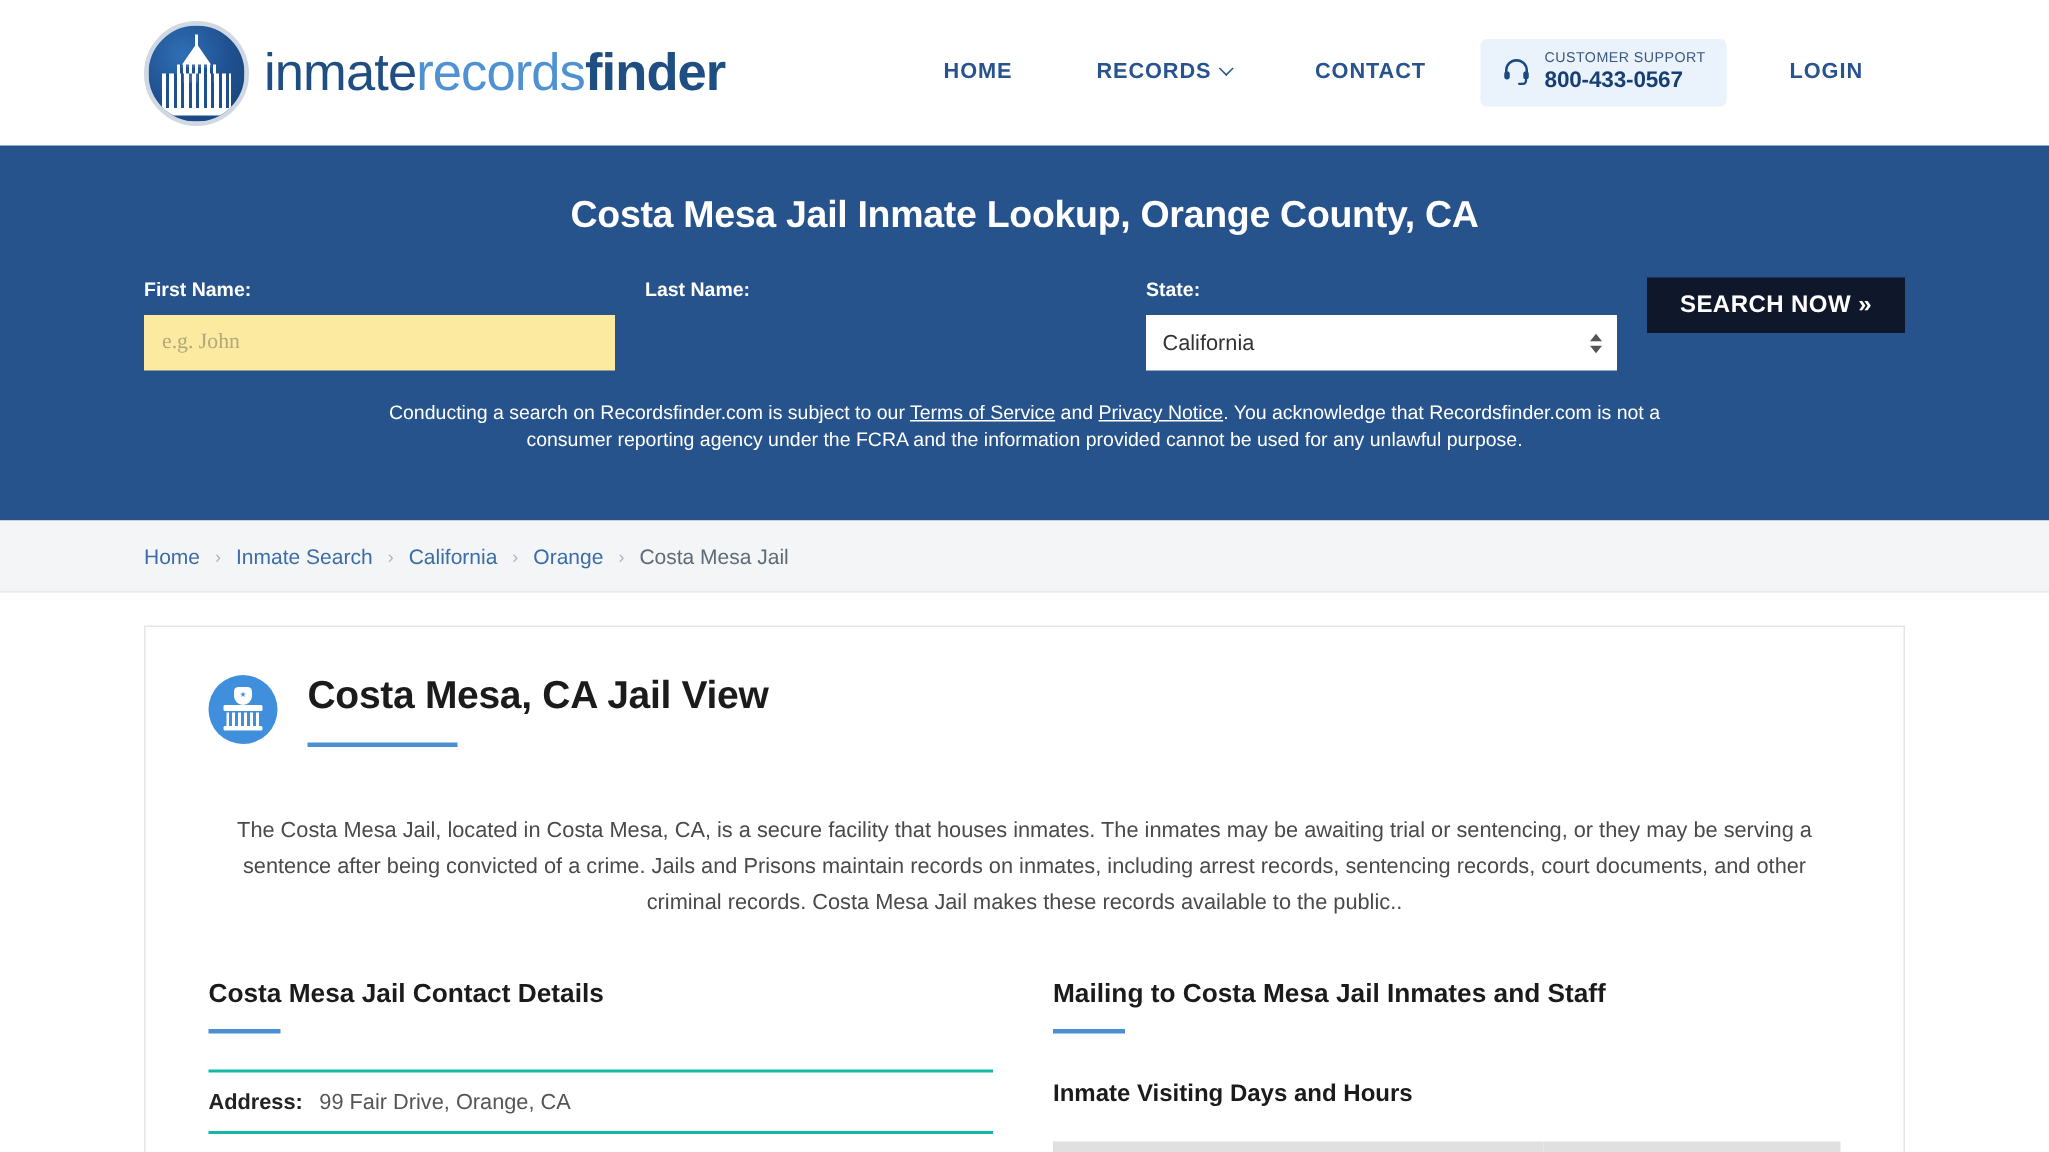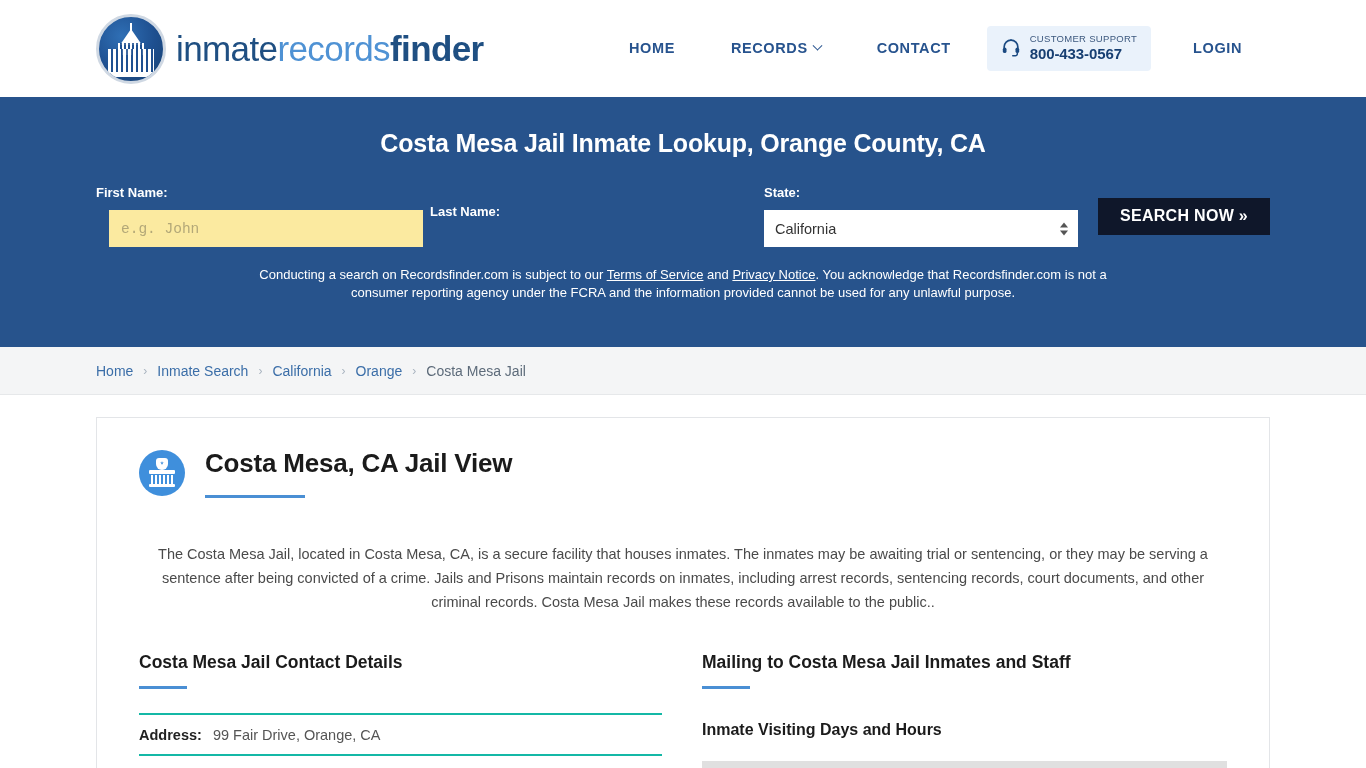--- a/index.html
+++ b/index.html
@@ -151,7 +151,7 @@
   }
   .form-row {
     display: flex;
-    align-items: center;
+    align-items: flex-start;
     margin-top: 27px;
     gap: 12px;
   }

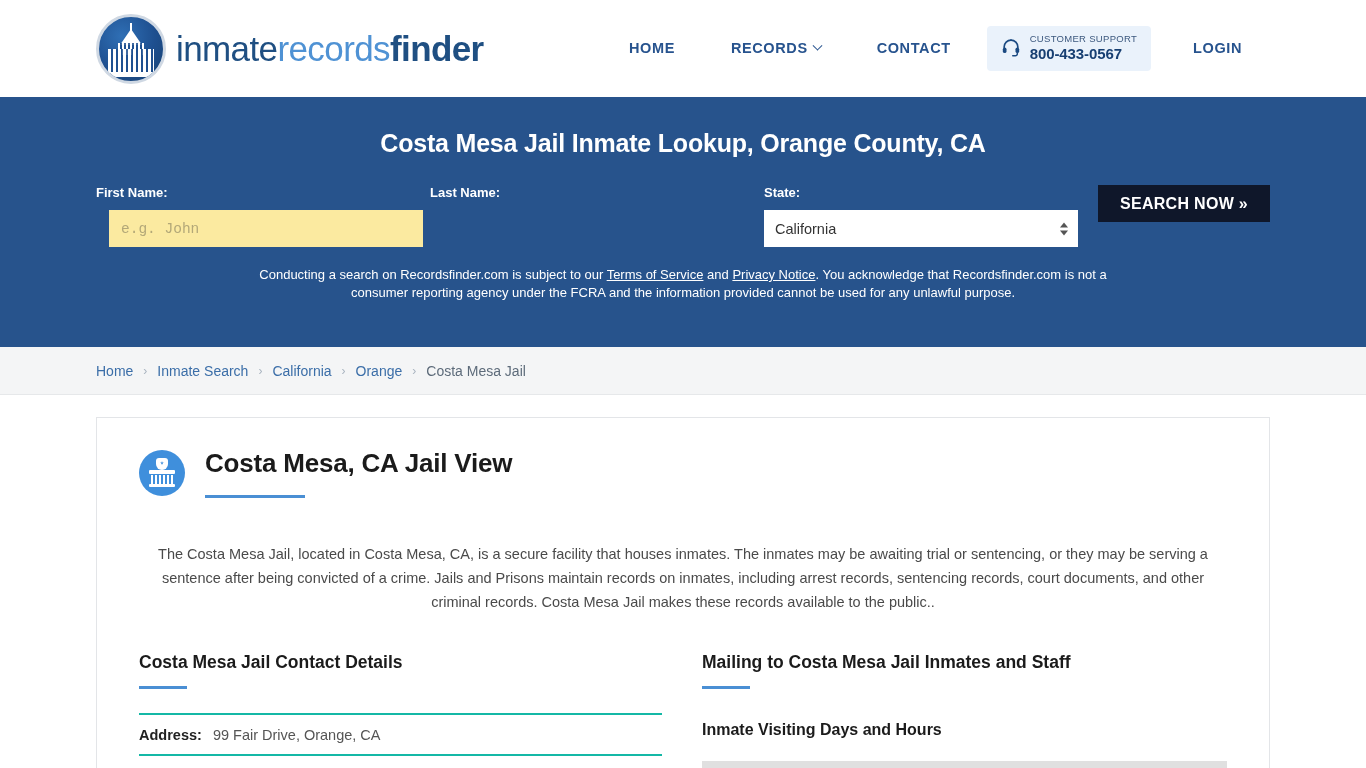--- a/index.html
+++ b/index.html
@@ -172,10 +172,9 @@
     font-size: 14.5px;
     color: #555;
     padding: 12px 12px;
-    font-family: Liberation Mono, monospace;
+    font-family: Liberation Serif, serif;
     outline: none;
     width: 100%;
-    margin-left: 13px;
   }
   .txt-input::placeholder { color: #b3a878; }
   .sel-wrap { position: relative; width: 100%; }

